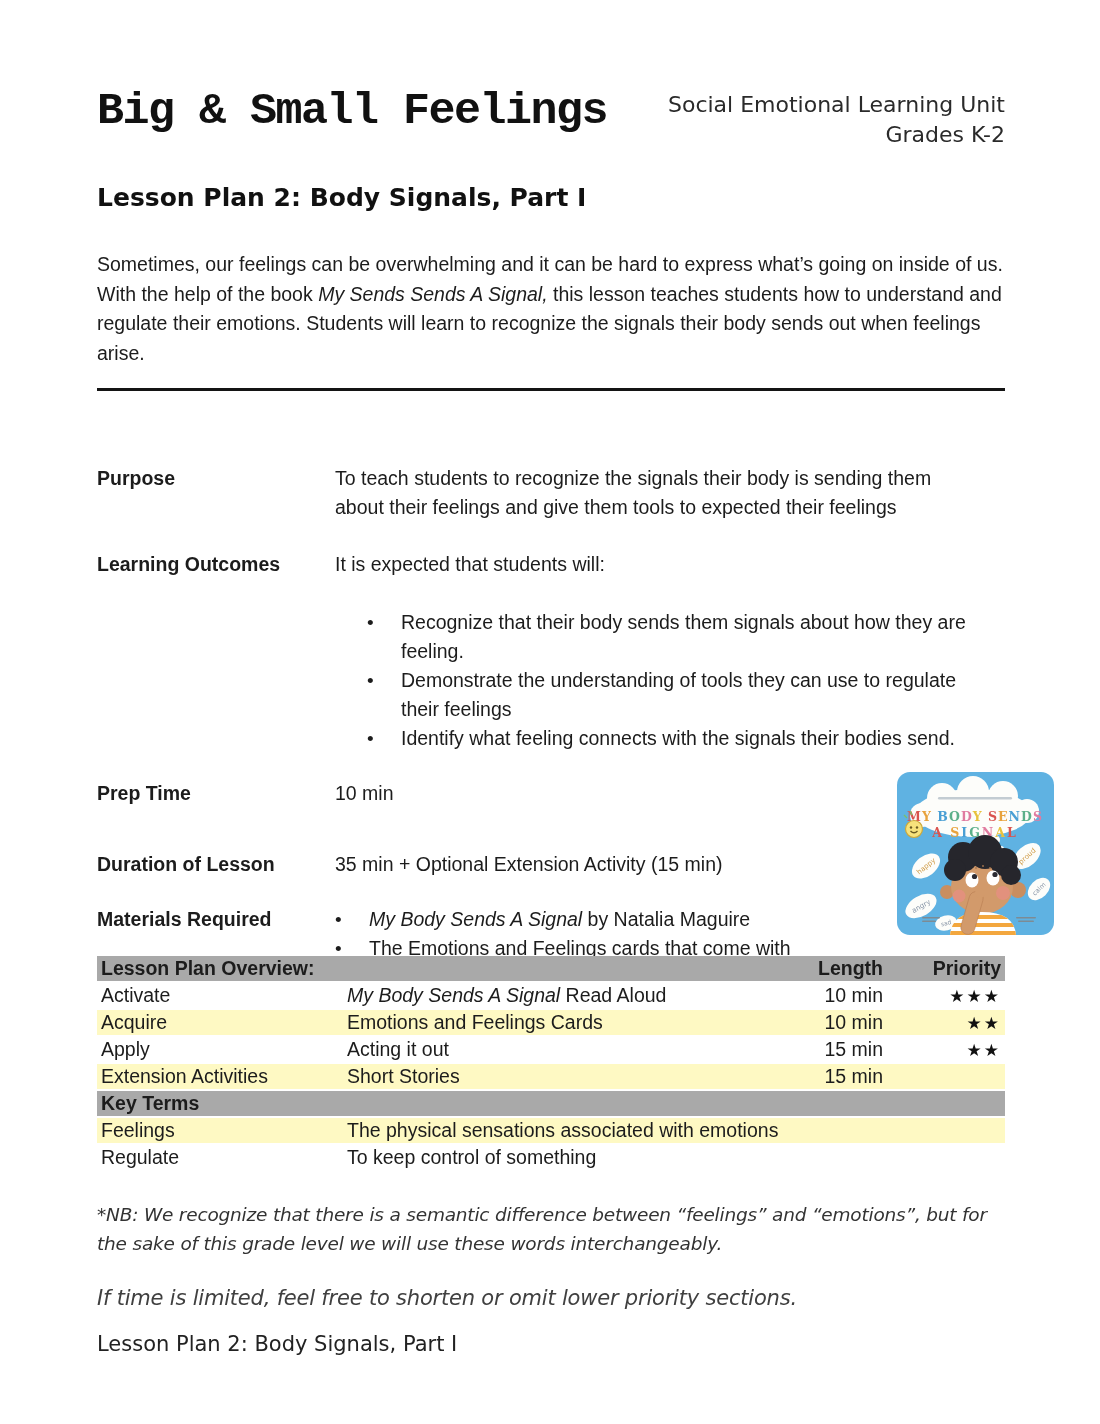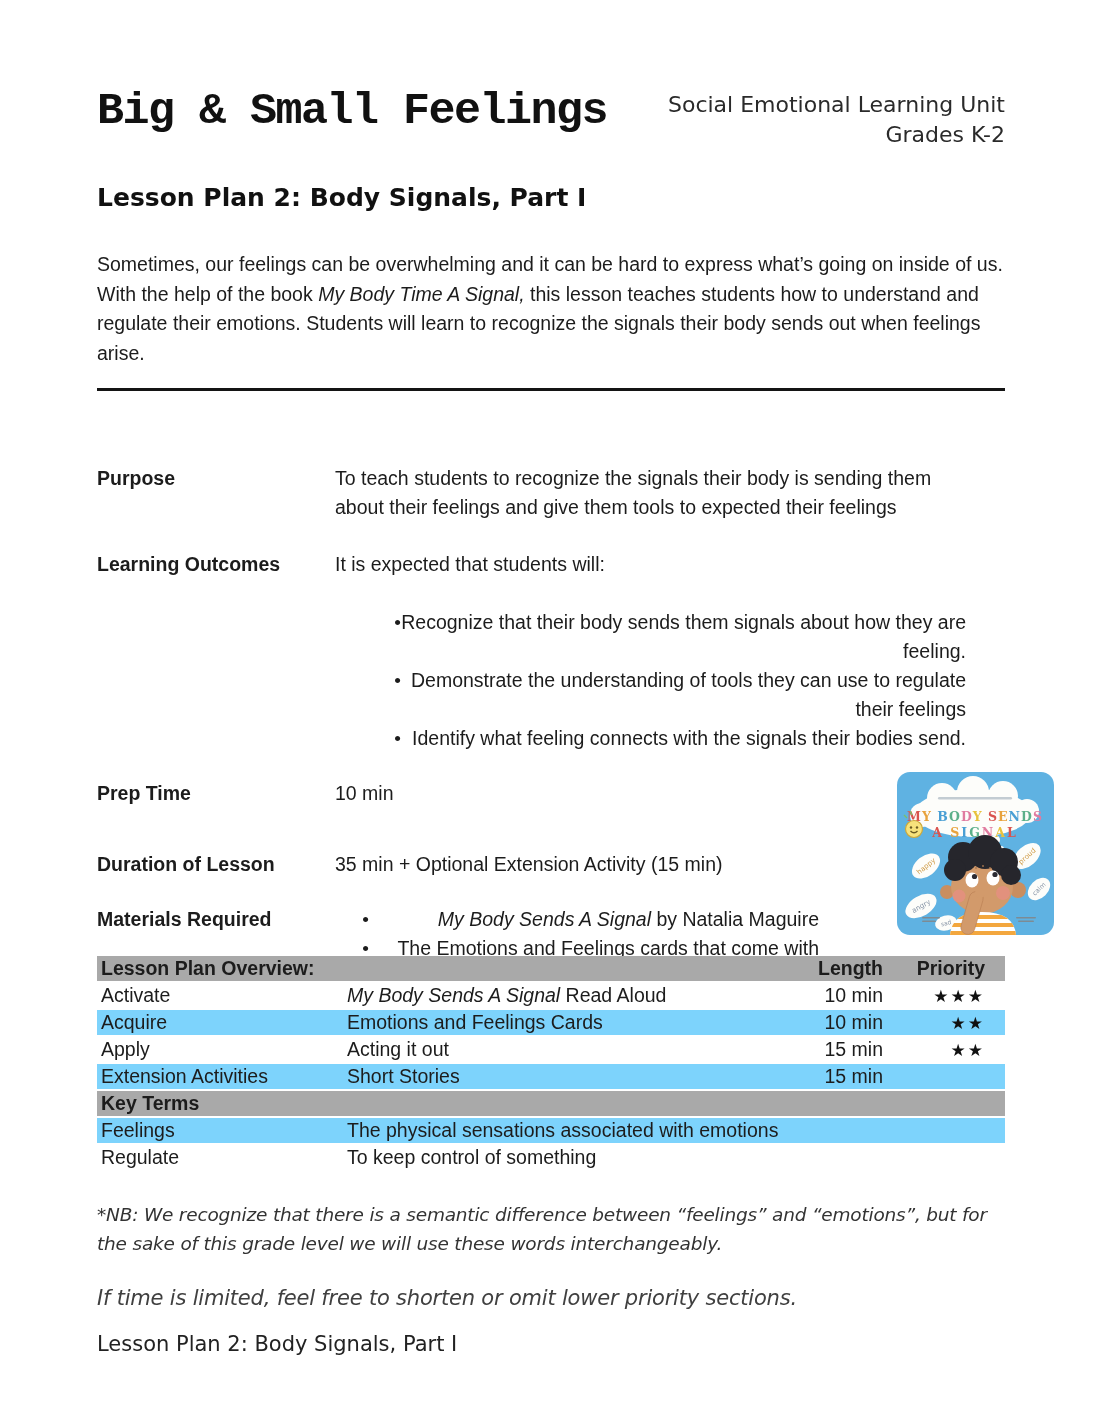--- a/index.html
+++ b/index.html
@@ -101,7 +101,7 @@
   <div class="content lesson-heading abs">Lesson Plan 2: Body Signals, Part I</div>
 
   <div class="content intro abs">
-    <span>Sometimes, our feelings can be overwhelming and it can be hard to express what’s going on inside of us. With the help of the book </span><i>My Body Time A Signal,</i><span> this lesson teaches students how to understand and regulate their emotions. Students will learn to recognize the signals their body sends out when feelings arise.</span>
+    <span>Sometimes, our feelings can be overwhelming and it can be hard to express what’s going on inside of us. With the help of the book </span><i>My Sends Sends A Signal,</i><span> this lesson teaches students how to understand and regulate their emotions. Students will learn to recognize the signals their body sends out when feelings arise.</span>
   </div>
 
   <div class="content divider abs"></div>

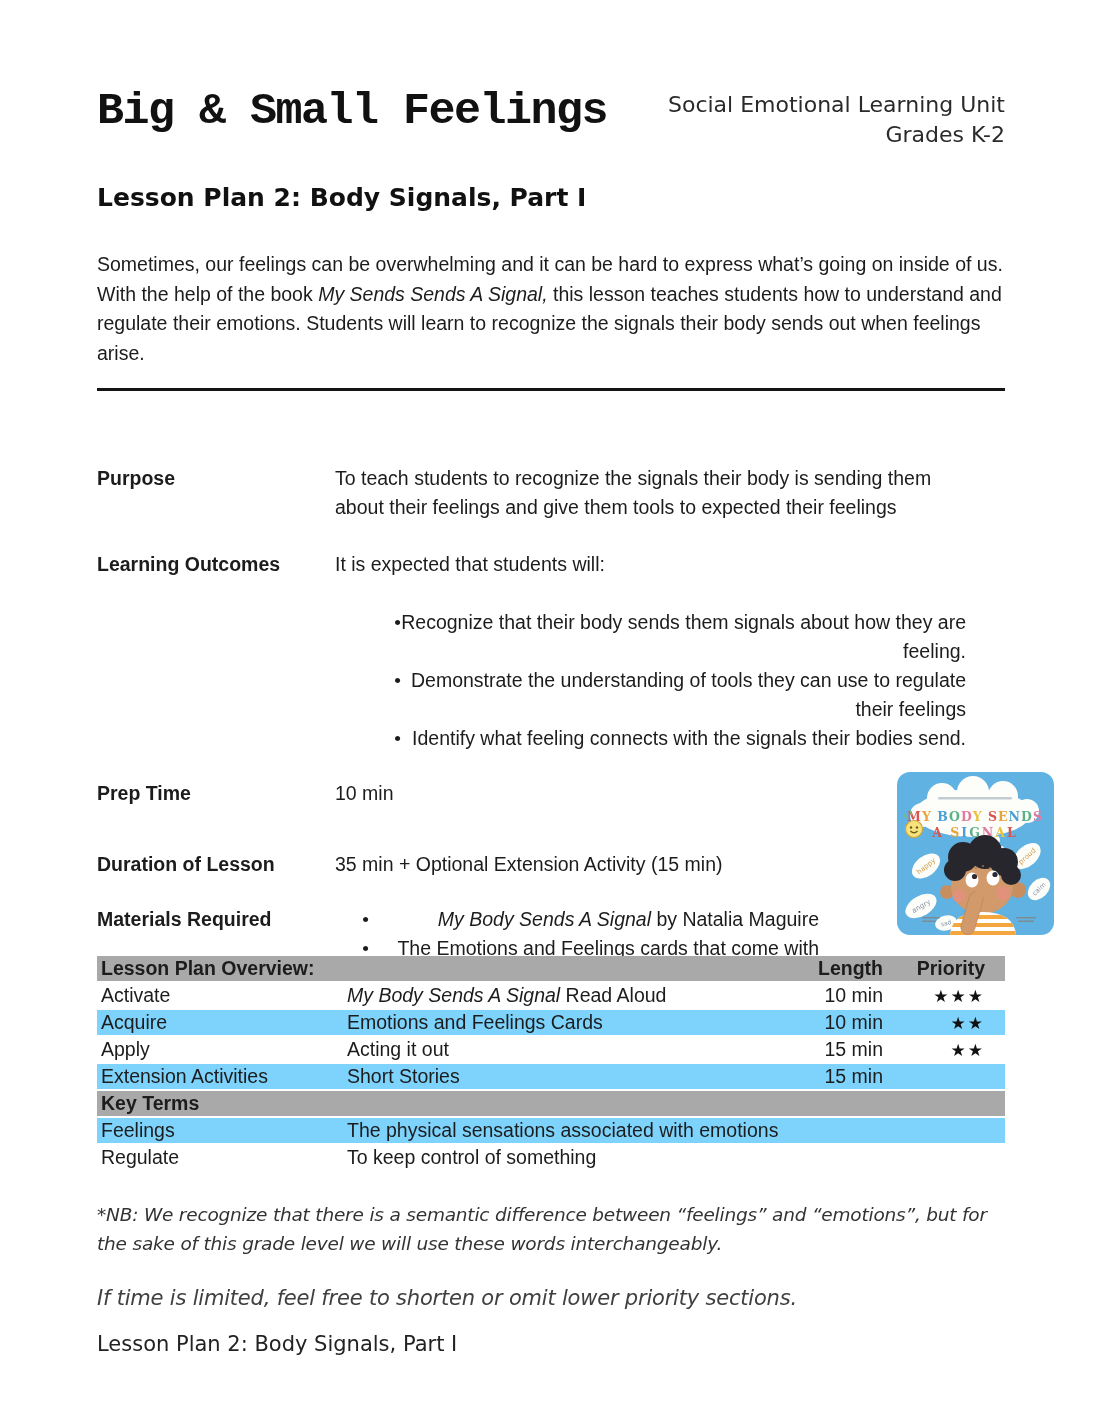--- a/index.html
+++ b/index.html
@@ -42,7 +42,7 @@
   .detail-value { font-size:19.5px; line-height:29px; width:640px; }
 
   .outcome-bullets { margin:29px 0 0 270px; }
-  .bullet-row { display:flex; font-size:19.5px; line-height:29px;text-align:right; }
+  .bullet-row { display:flex; font-size:19.5px; line-height:29px; }
   .bullet-row .bullet-marker { width:34px; flex:0 0 34px; }
   .bullet-marker::before { content:"•"; font-size:19px; }
   .outcome-bullets .bullet-text { width:565px; }

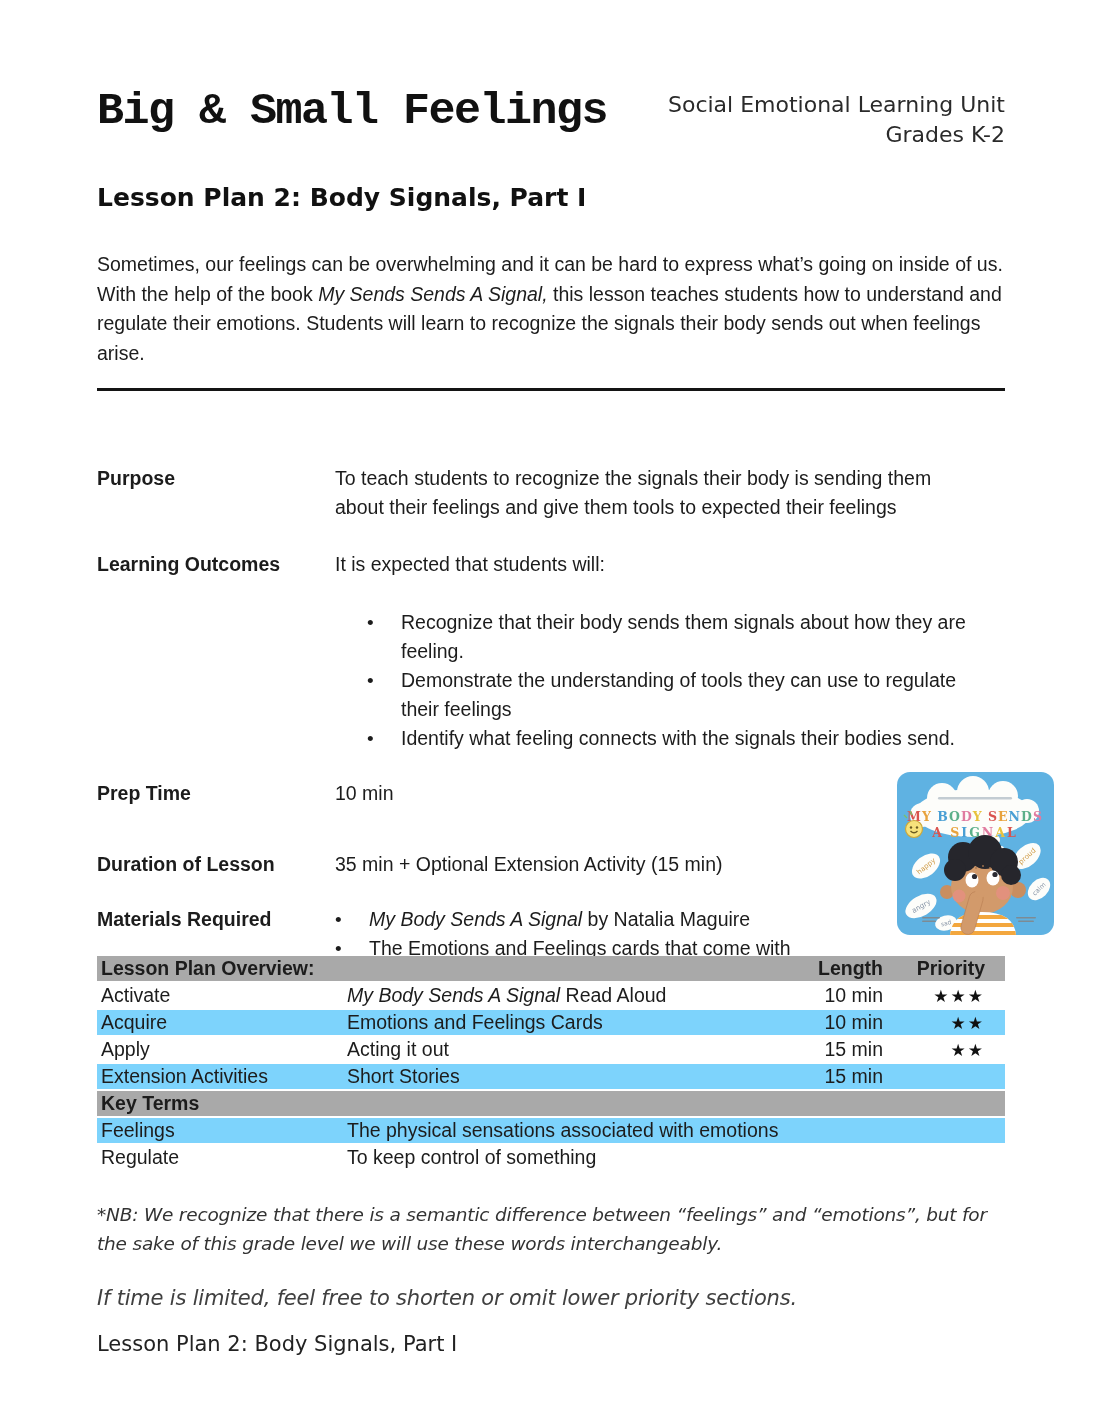--- a/index.html
+++ b/index.html
@@ -68,7 +68,7 @@
   .row-white { background:#ffffff; }
   .cell-first { padding-left:4px; }
   .cell-length { text-align:right; padding-right:4px; }
-  .cell-priority { text-align:right; padding-right:20px; }
+  .cell-priority { text-align:right; padding-right:4px; }
   .stars { font-family:"DejaVu Sans", sans-serif; font-size:17px; letter-spacing:2px; color:#111; }
 
   

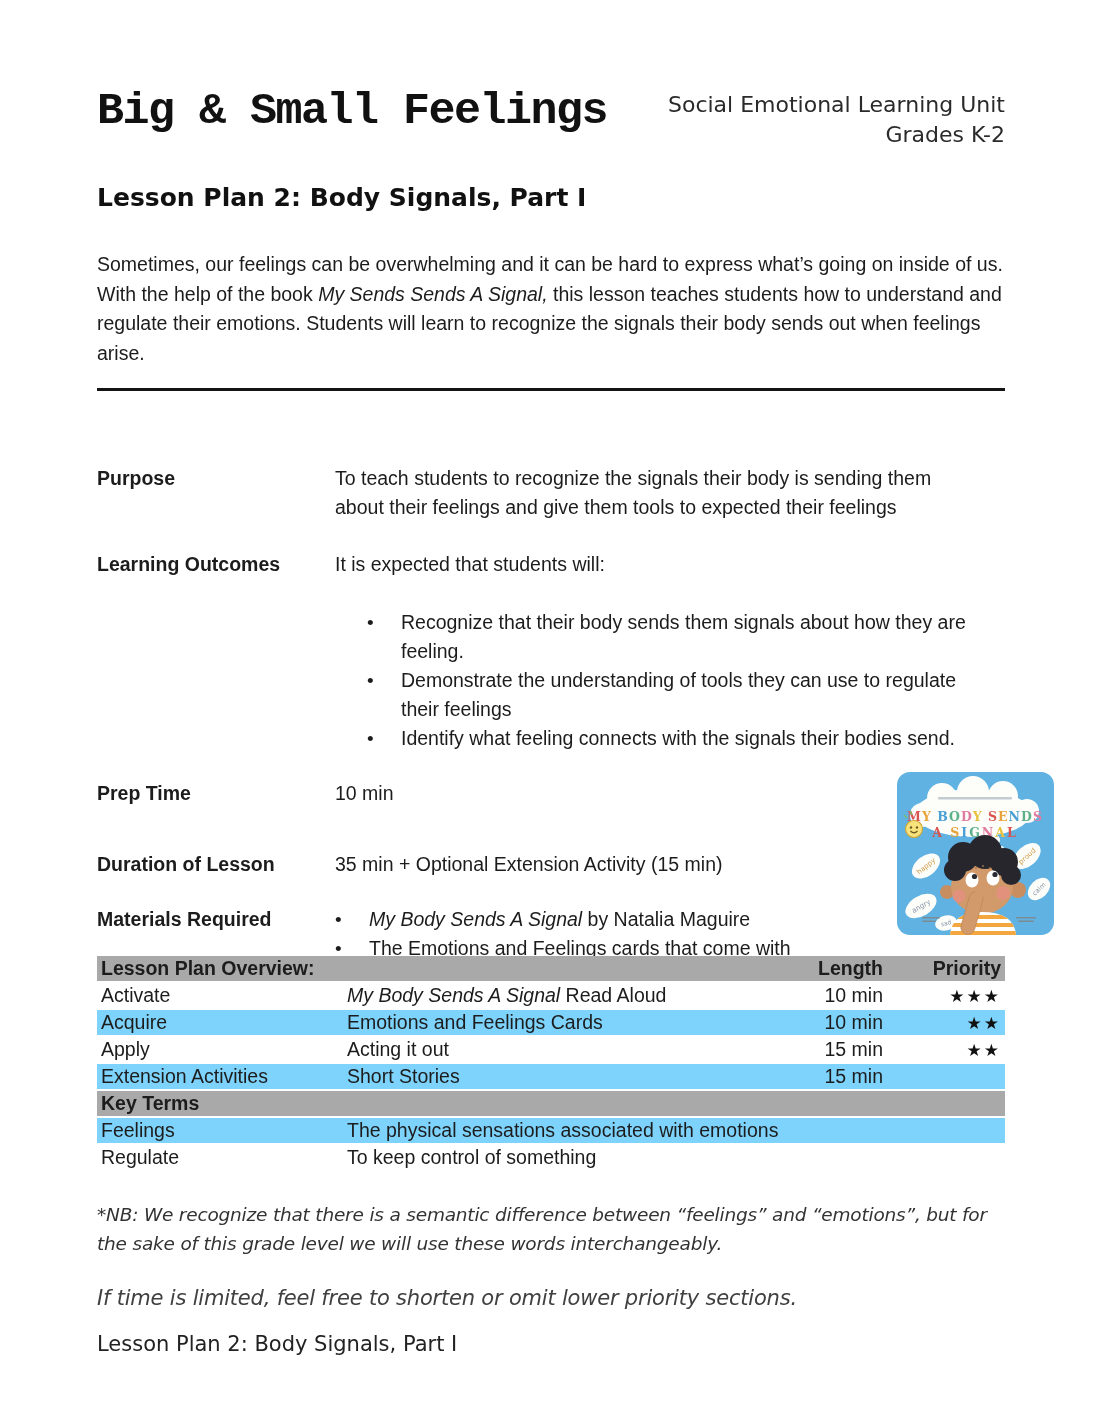--- a/index.html
+++ b/index.html
@@ -64,7 +64,7 @@
            border-bottom:2px solid #fff; overflow:hidden; white-space:nowrap; }
   th { text-align:left; font-weight:bold; }
   .row-dark  { background:#a9a9a9; }
-  .row-gray  { background:#7dd3fc; }
+  .row-gray  { background:#fef9c3; }
   .row-white { background:#ffffff; }
   .cell-first { padding-left:4px; }
   .cell-length { text-align:right; padding-right:4px; }

